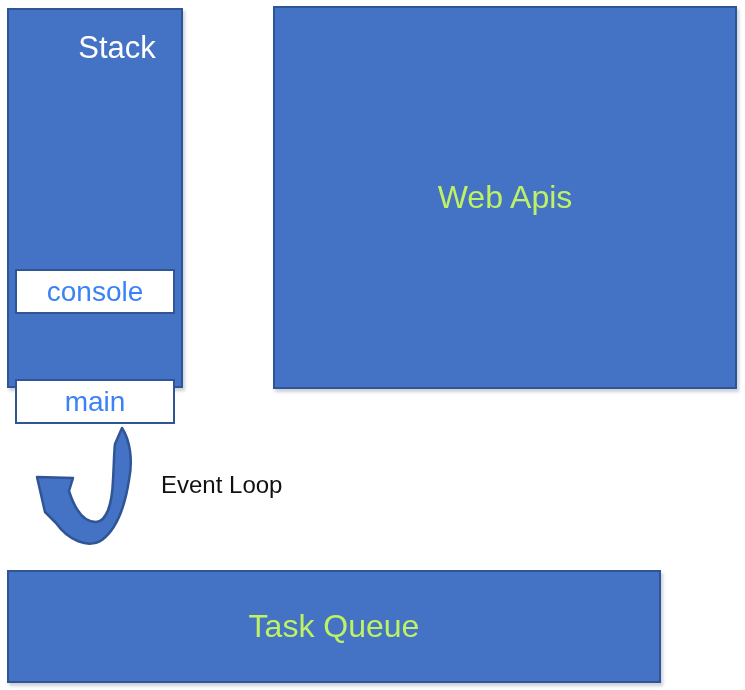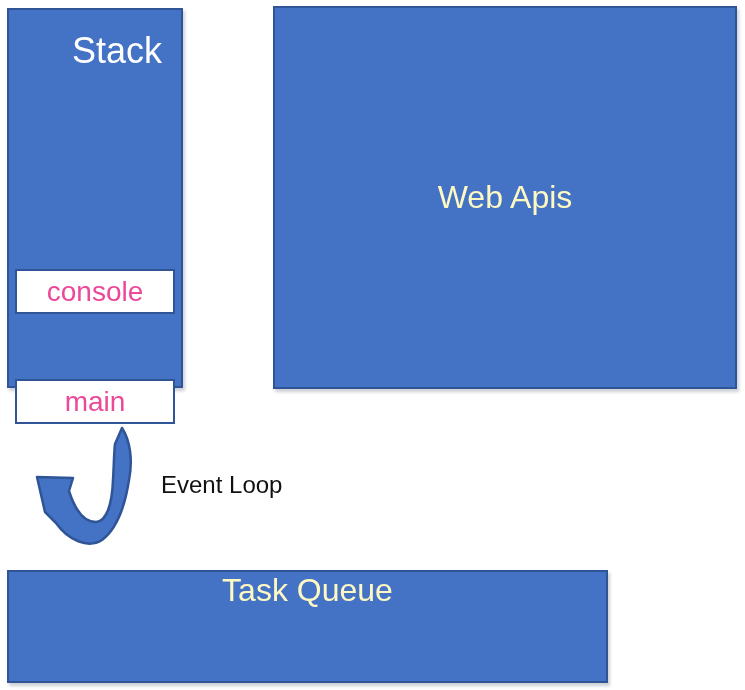--- a/index.html
+++ b/index.html
@@ -33,7 +33,7 @@
   .stack-title {
     margin-top: 20px;
     text-align: center;
-    font-size: 36px;
+    font-size: 31px;
     color: #ffffff;
     padding-left: 44px;
   }

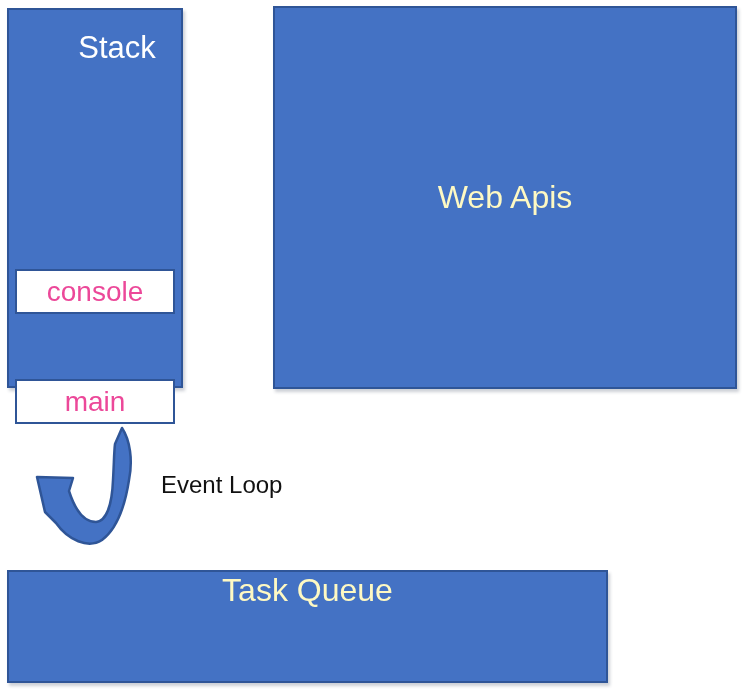--- a/index.html
+++ b/index.html
@@ -67,7 +67,7 @@
   }
   .big-title {
     font-size: 32px;
-    color: #fef9c3;
+    color: #bef264;
   }
   .eventloop-arrow {
     position: absolute;

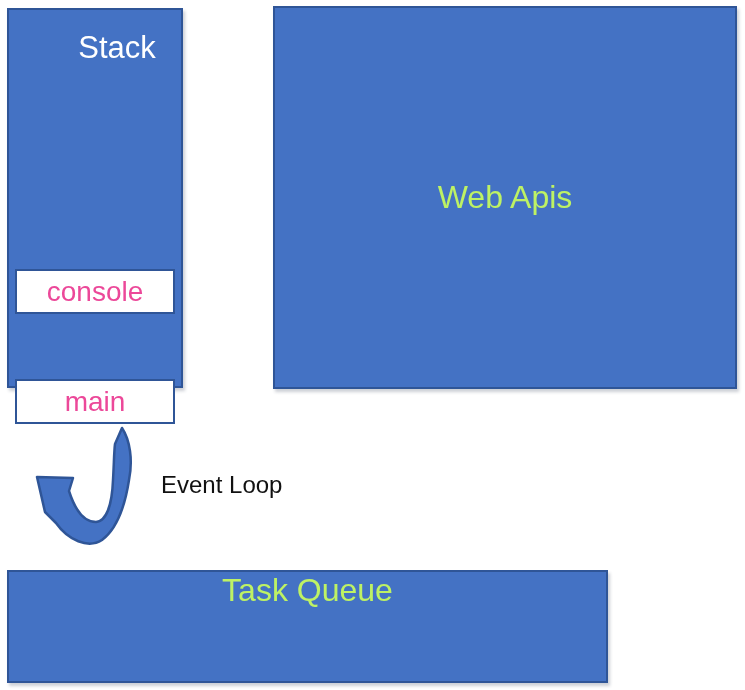--- a/index.html
+++ b/index.html
@@ -48,7 +48,7 @@
     align-items: center;
     justify-content: center;
     font-size: 28px;
-    color: #ec4899;
+    color: #3b82f6;
   }
   .frame-console { top: 259px; }
   .frame-main    { top: 321px; margin-top: 48px; }

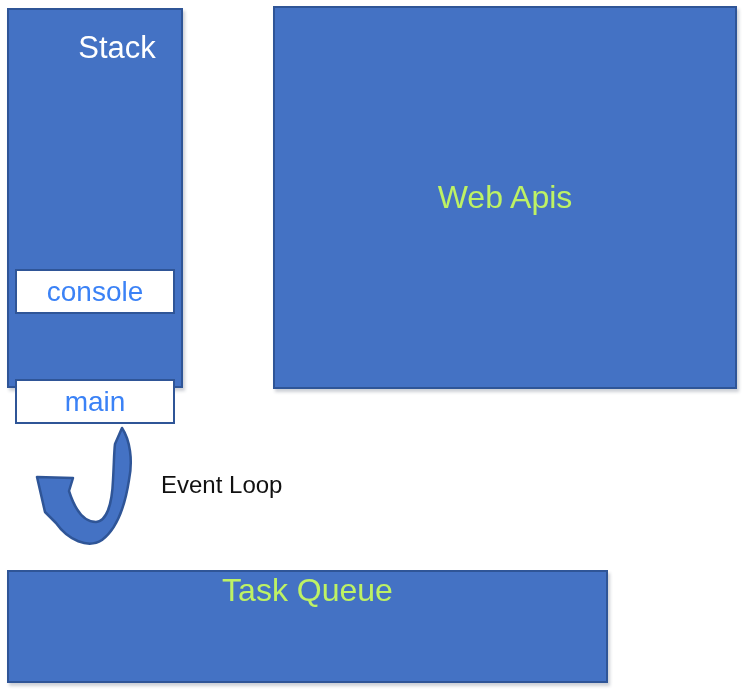--- a/index.html
+++ b/index.html
@@ -61,8 +61,9 @@
   }
   .taskqueue-box {
     left: 7px; top: 570px;
-    width: 601px; height: 113px;
+    width: 654px; height: 113px;
     display: flex;
+    align-items: center;
     justify-content: center;
   }
   .big-title {

